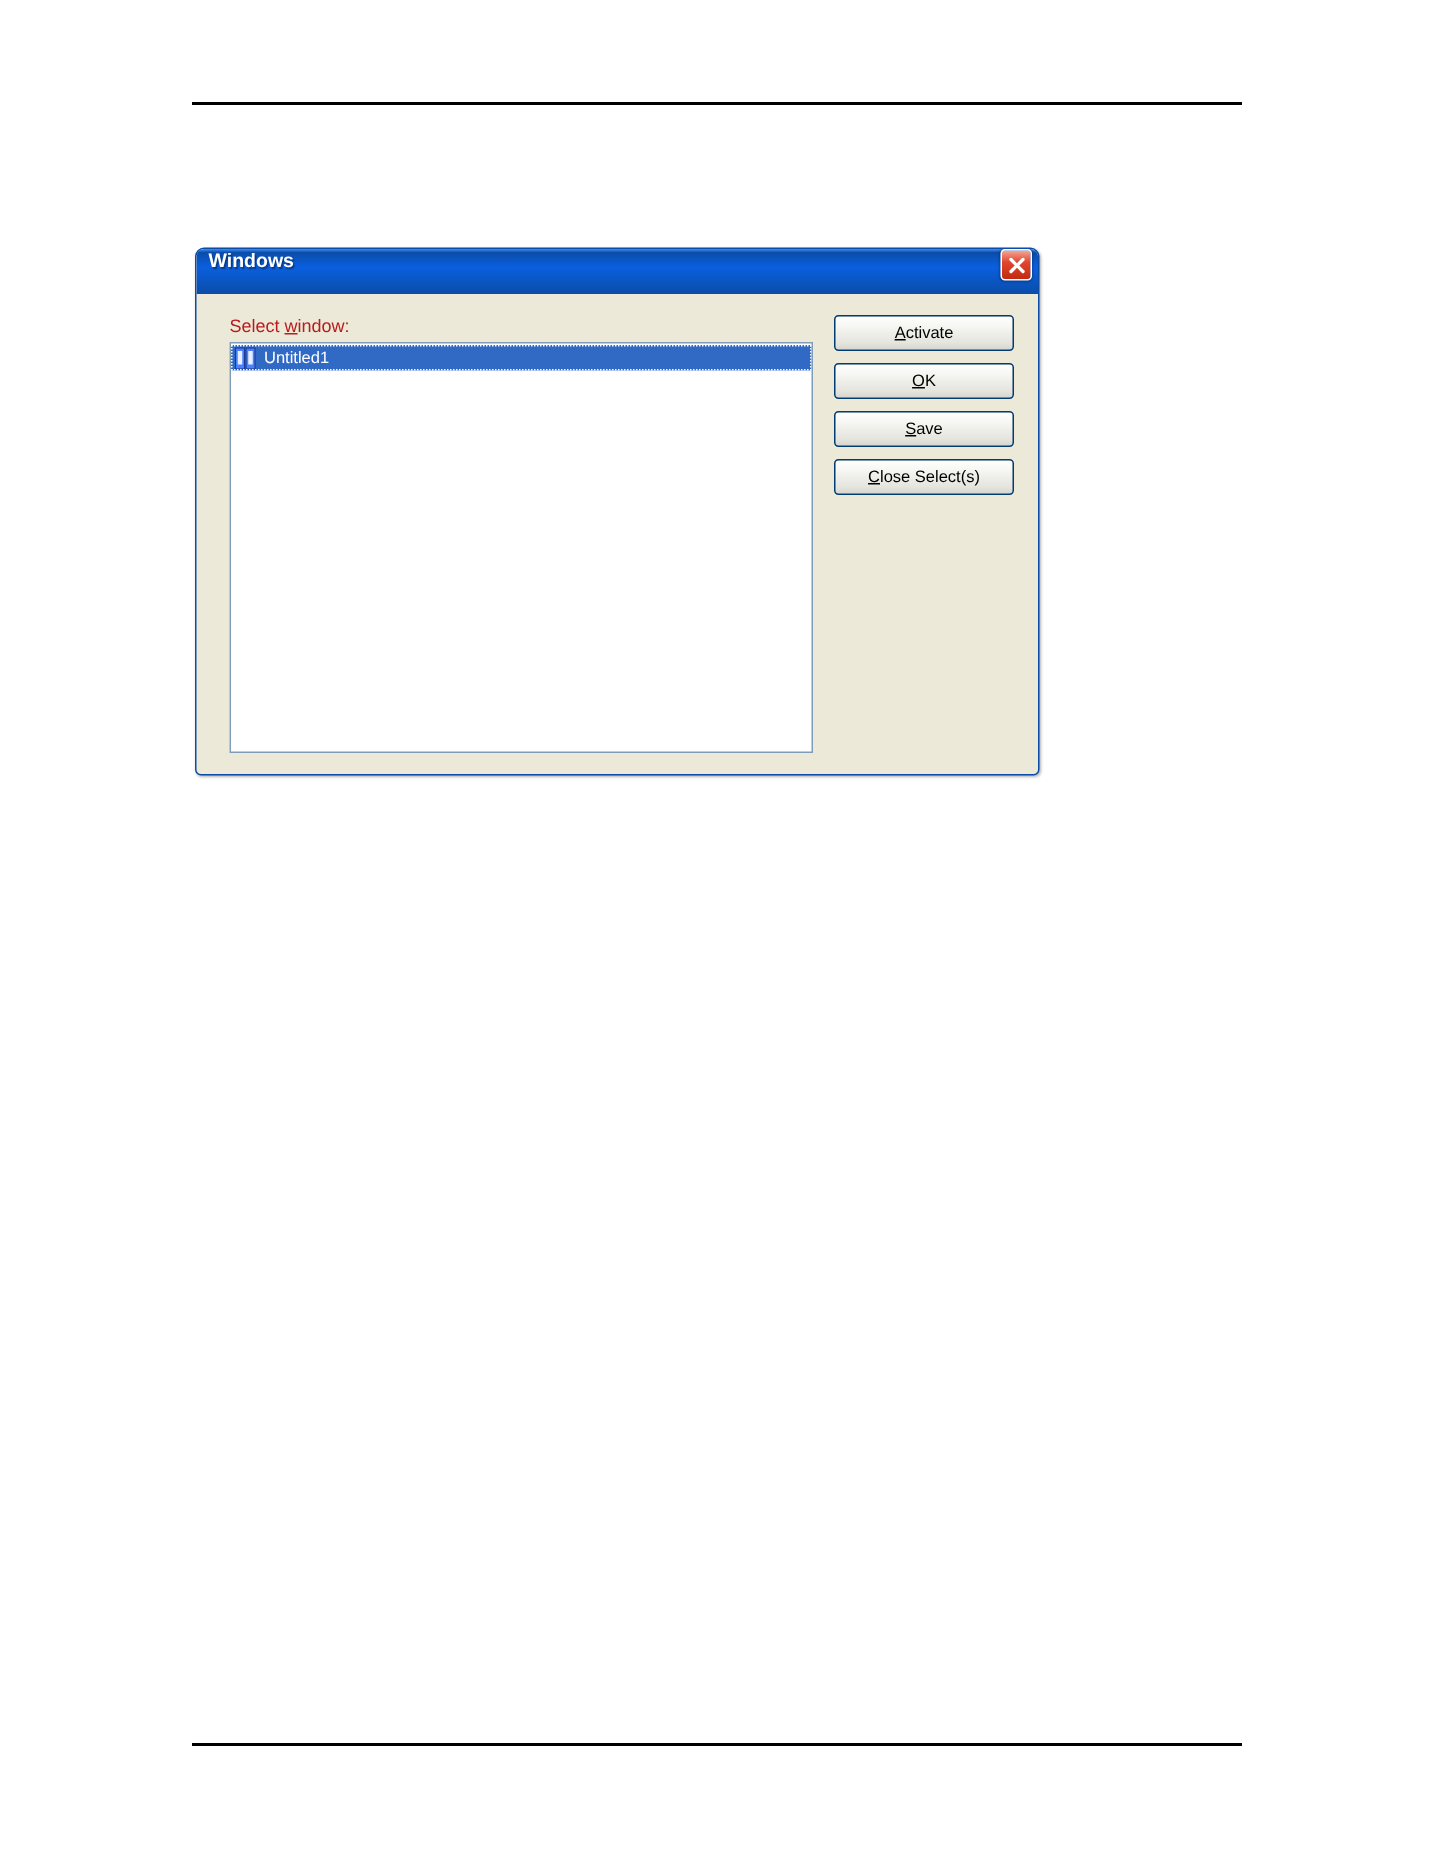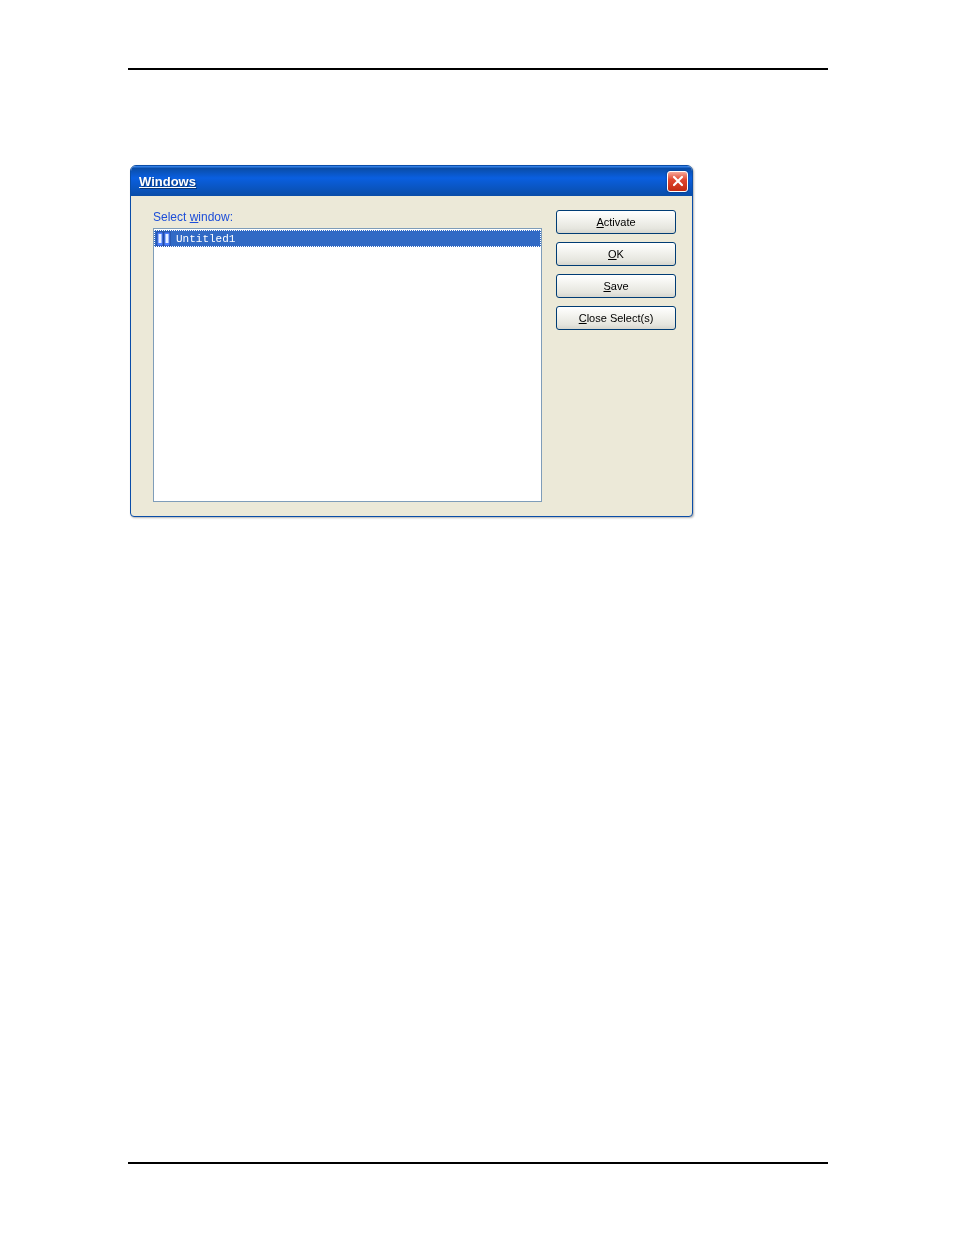--- a/index.html
+++ b/index.html
@@ -45,13 +45,12 @@
     height: 30px;
     background: linear-gradient(to bottom, #3f8cf3 0%, #0a4da8 8%, #0a5fe0 40%, #0a4da8 100%);
     display: flex;
-    align-items: center;
+    align-items: flex-start;
     justify-content: space-between;
     padding: 0 4px 0 8px;
     color: #fff;
     font-weight: bold;
     font-size: 13px;
-    text-decoration: underline;
   }
   .titlebar .title-text {
     text-shadow: 1px 1px 1px rgba(0,0,0,0.4);

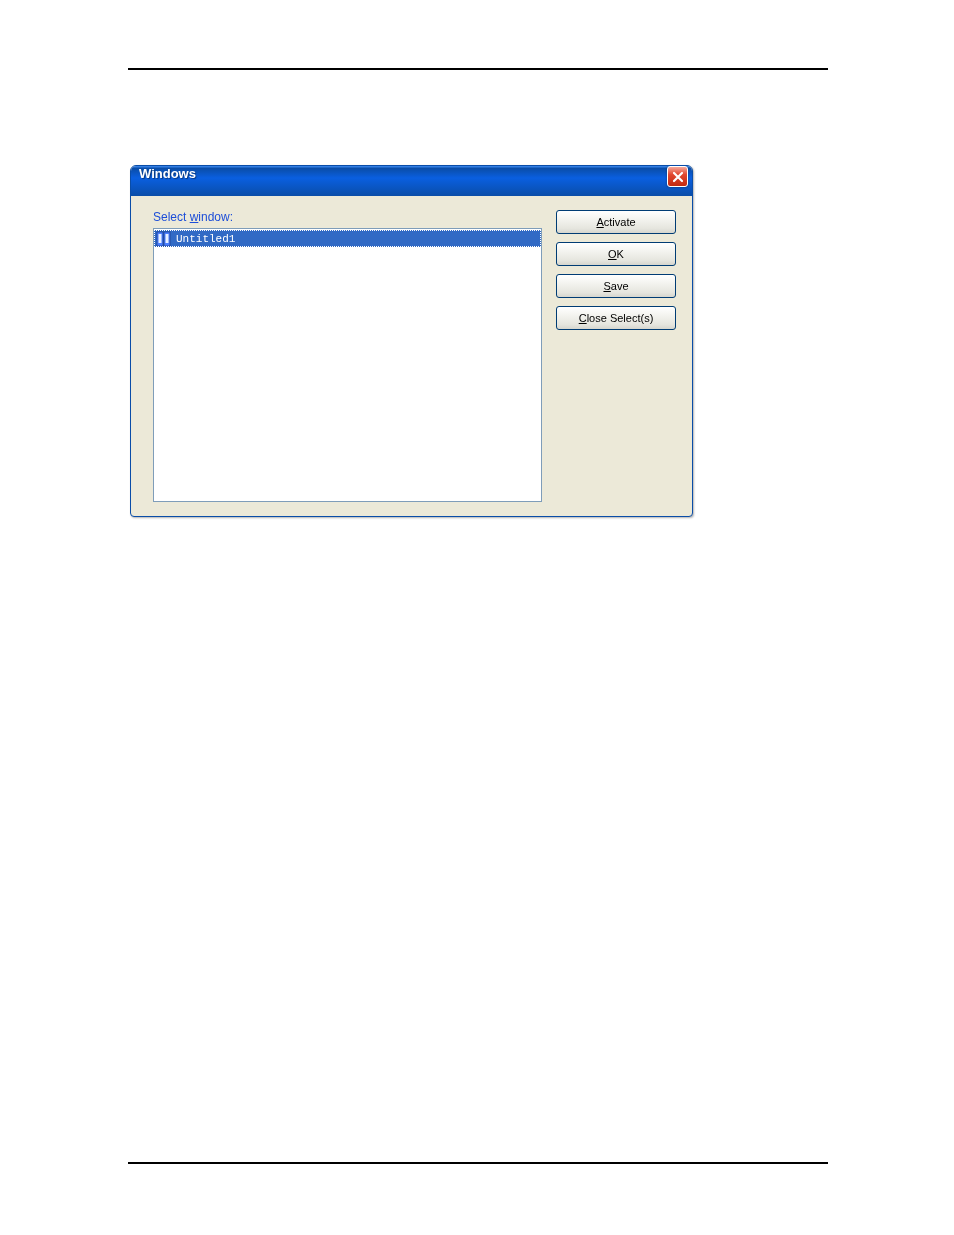--- a/index.html
+++ b/index.html
@@ -85,7 +85,7 @@
   }
   .label {
     margin-bottom: 4px;
-    color: #1d4ed8;
+    color: #b91c1c;
     font-size: 12px;
   }
   .underline { text-decoration: underline; }

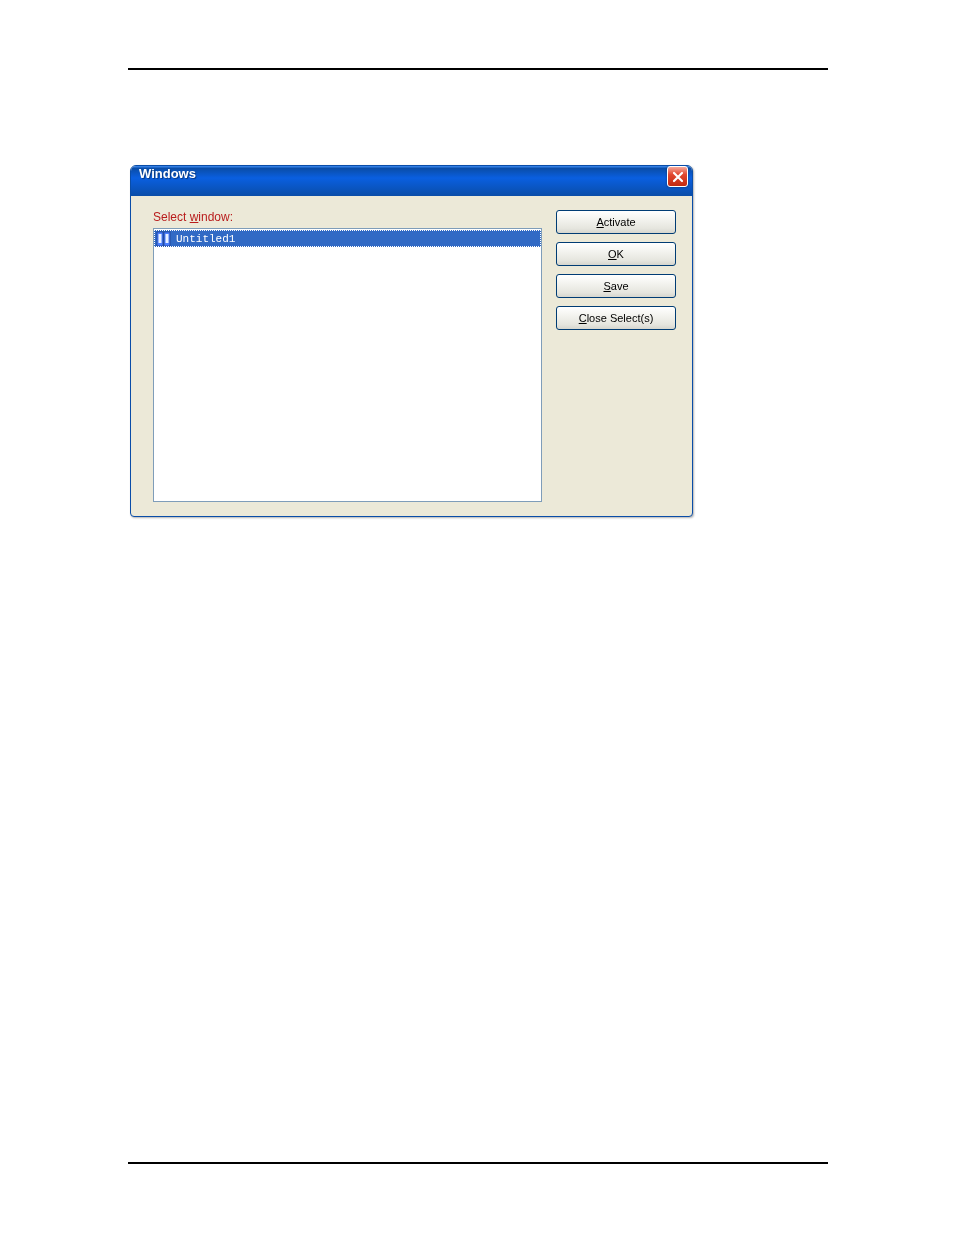--- a/index.html
+++ b/index.html
@@ -112,7 +112,6 @@
     color: #fff;
     outline: 1px dotted #fff;
     outline-offset: -1px;
-    font-family: Liberation Mono, monospace;
   }
   .file-icon {
     width: 16px;

